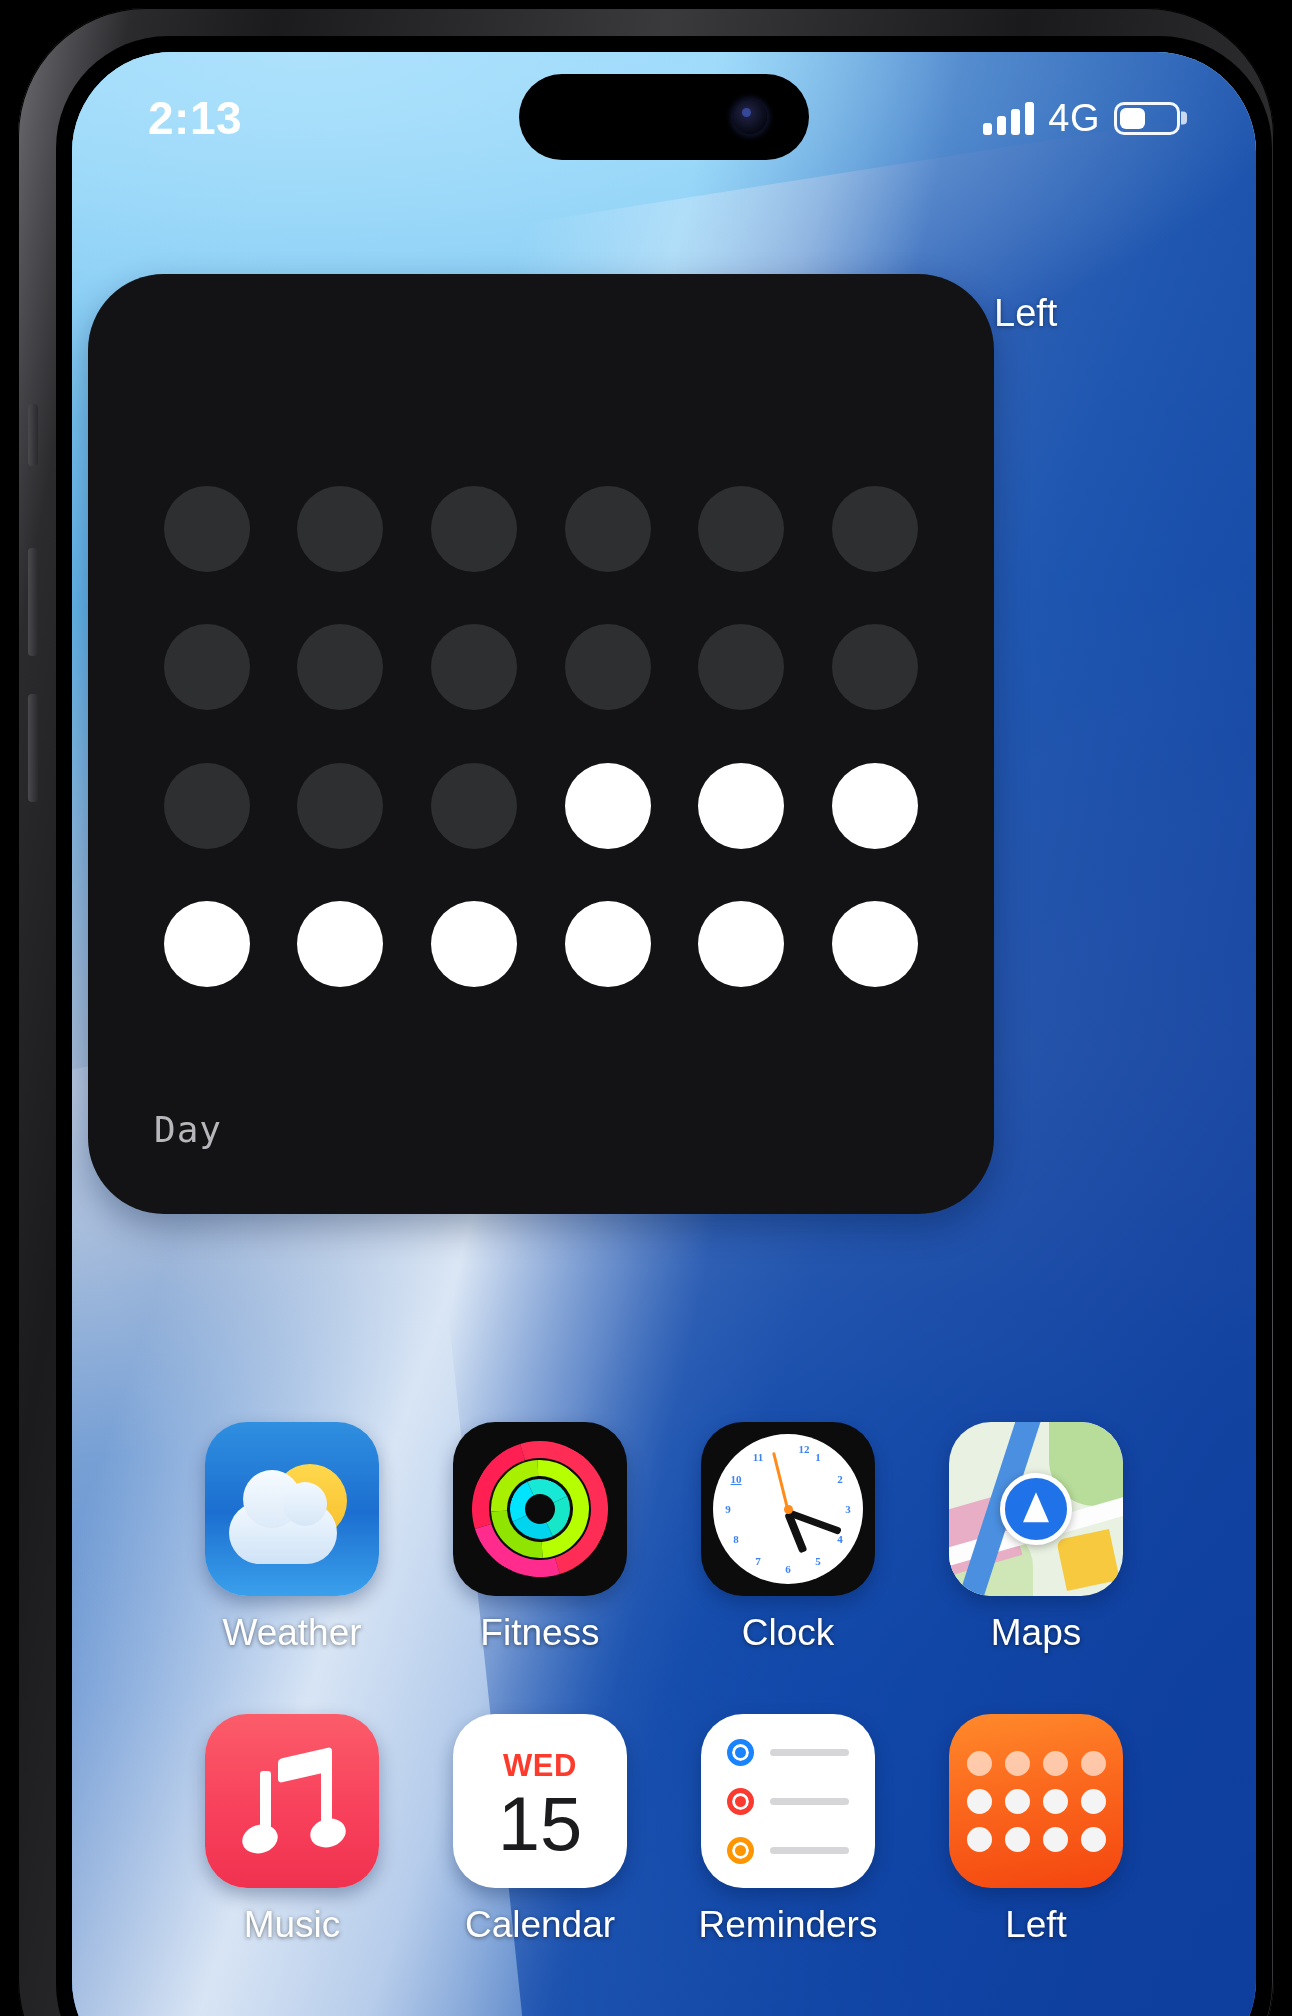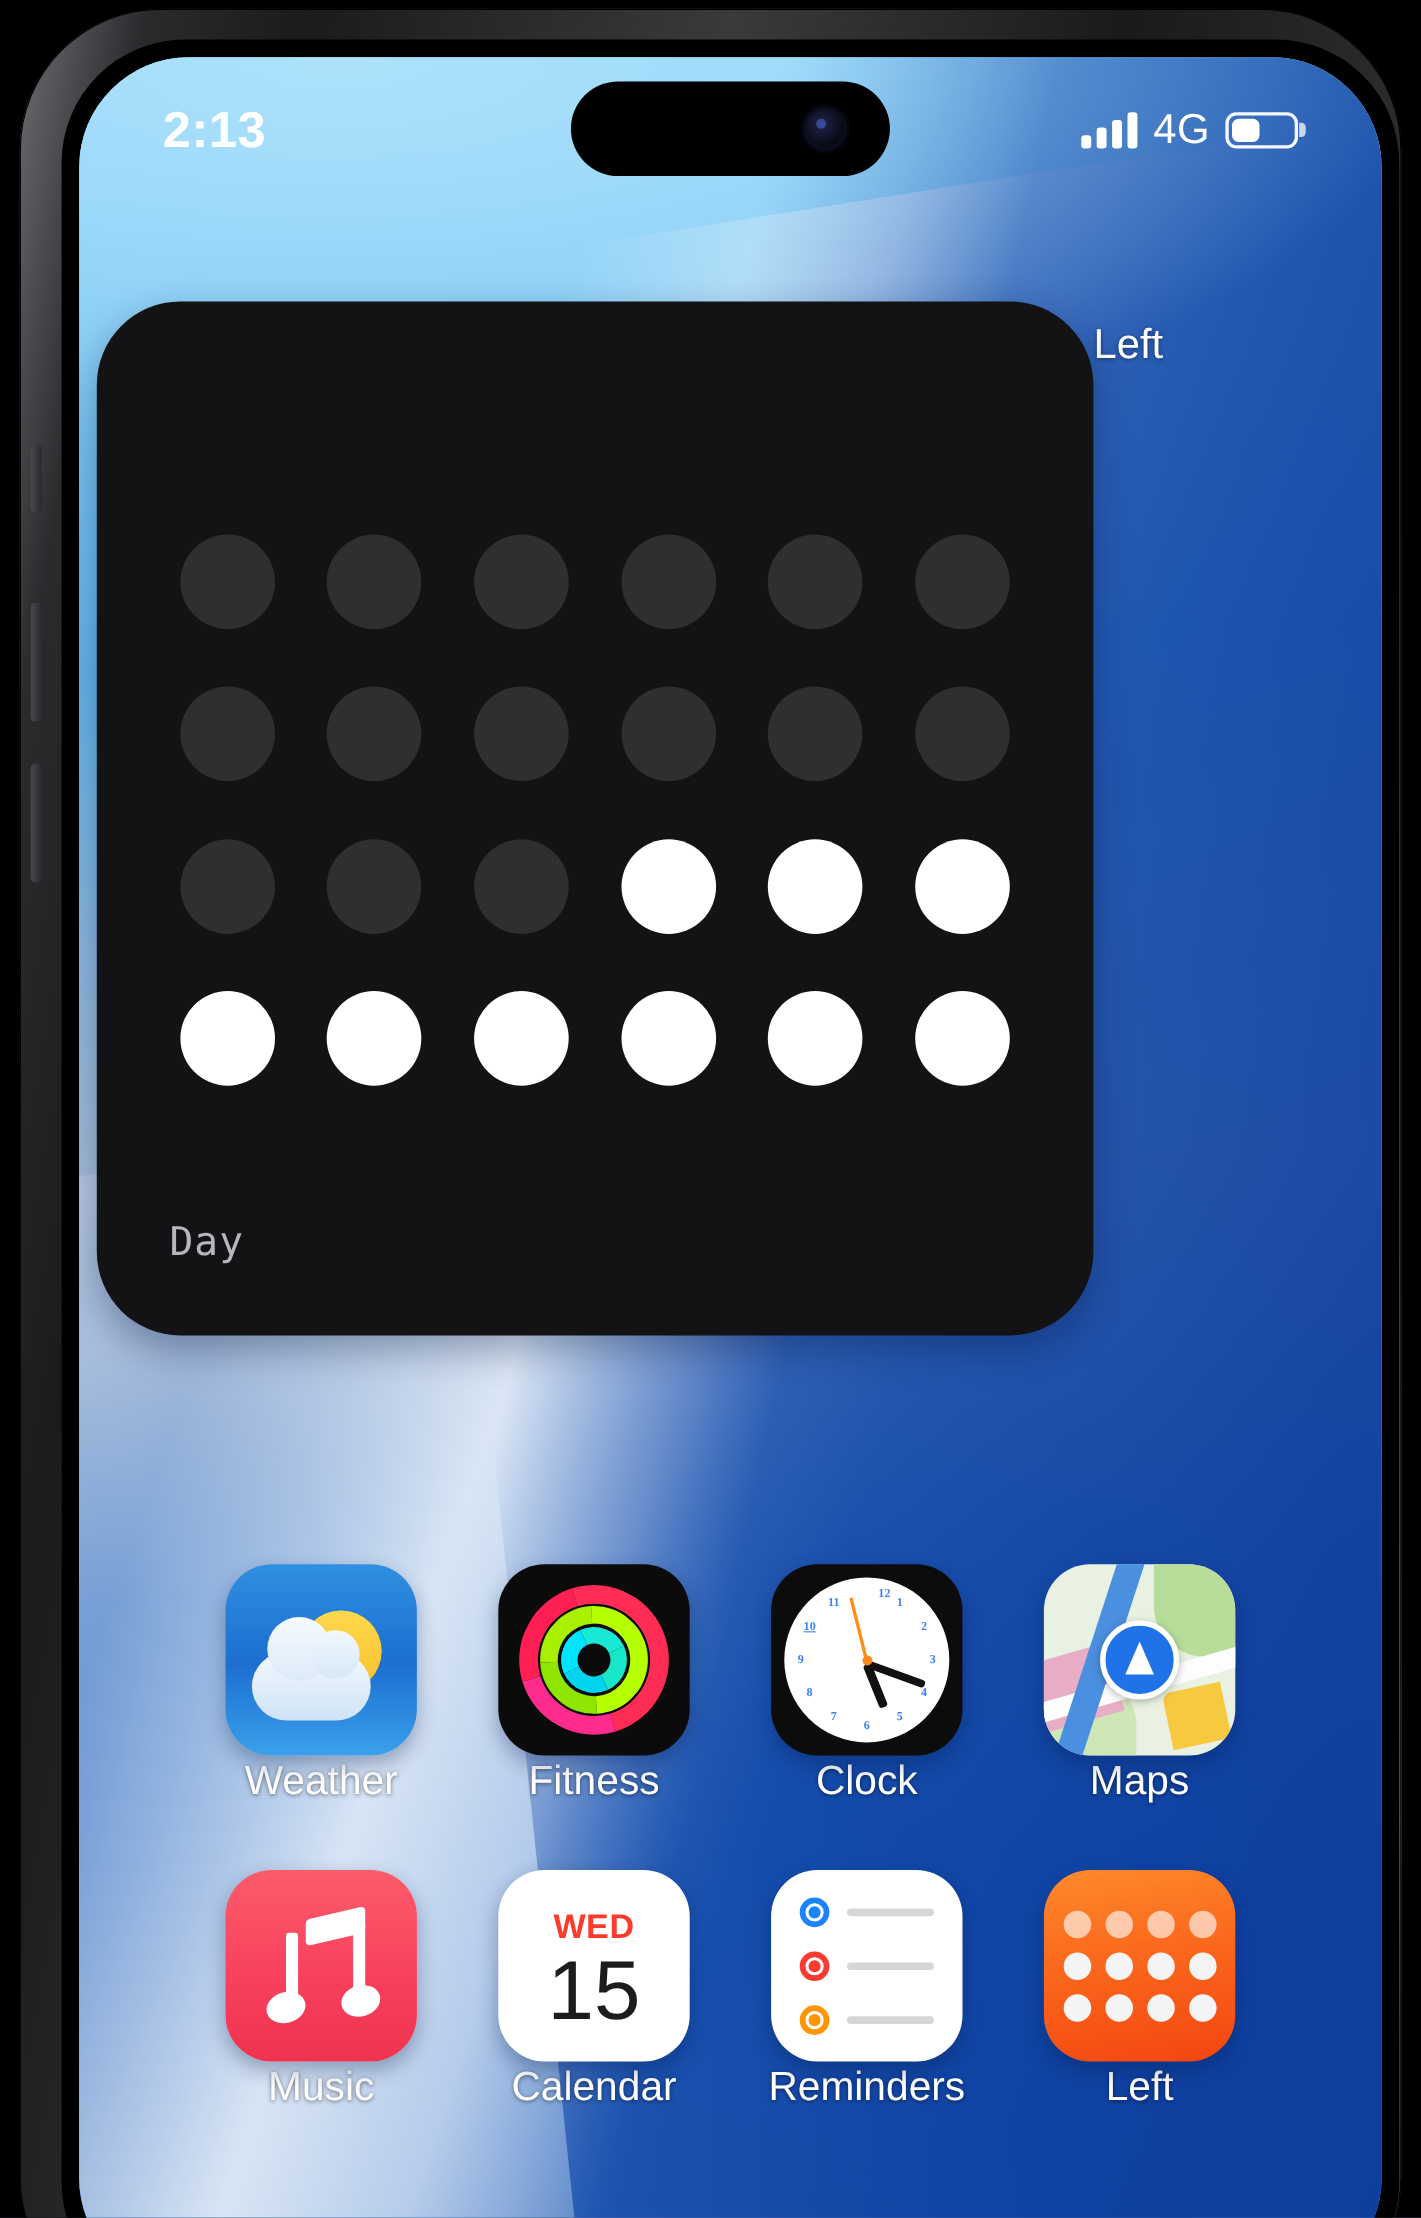--- a/index.html
+++ b/index.html
@@ -158,7 +158,7 @@
     box-shadow:0 8px 18px rgba(0,25,70,.32);
   }
   .app-label{
-    margin-top:2px; font-size:37px; color:#fff; font-weight:400;
+    margin-top:16px; font-size:37px; color:#fff; font-weight:400;
     text-shadow:0 1px 4px rgba(0,0,0,.5); white-space:nowrap;
   }
 

